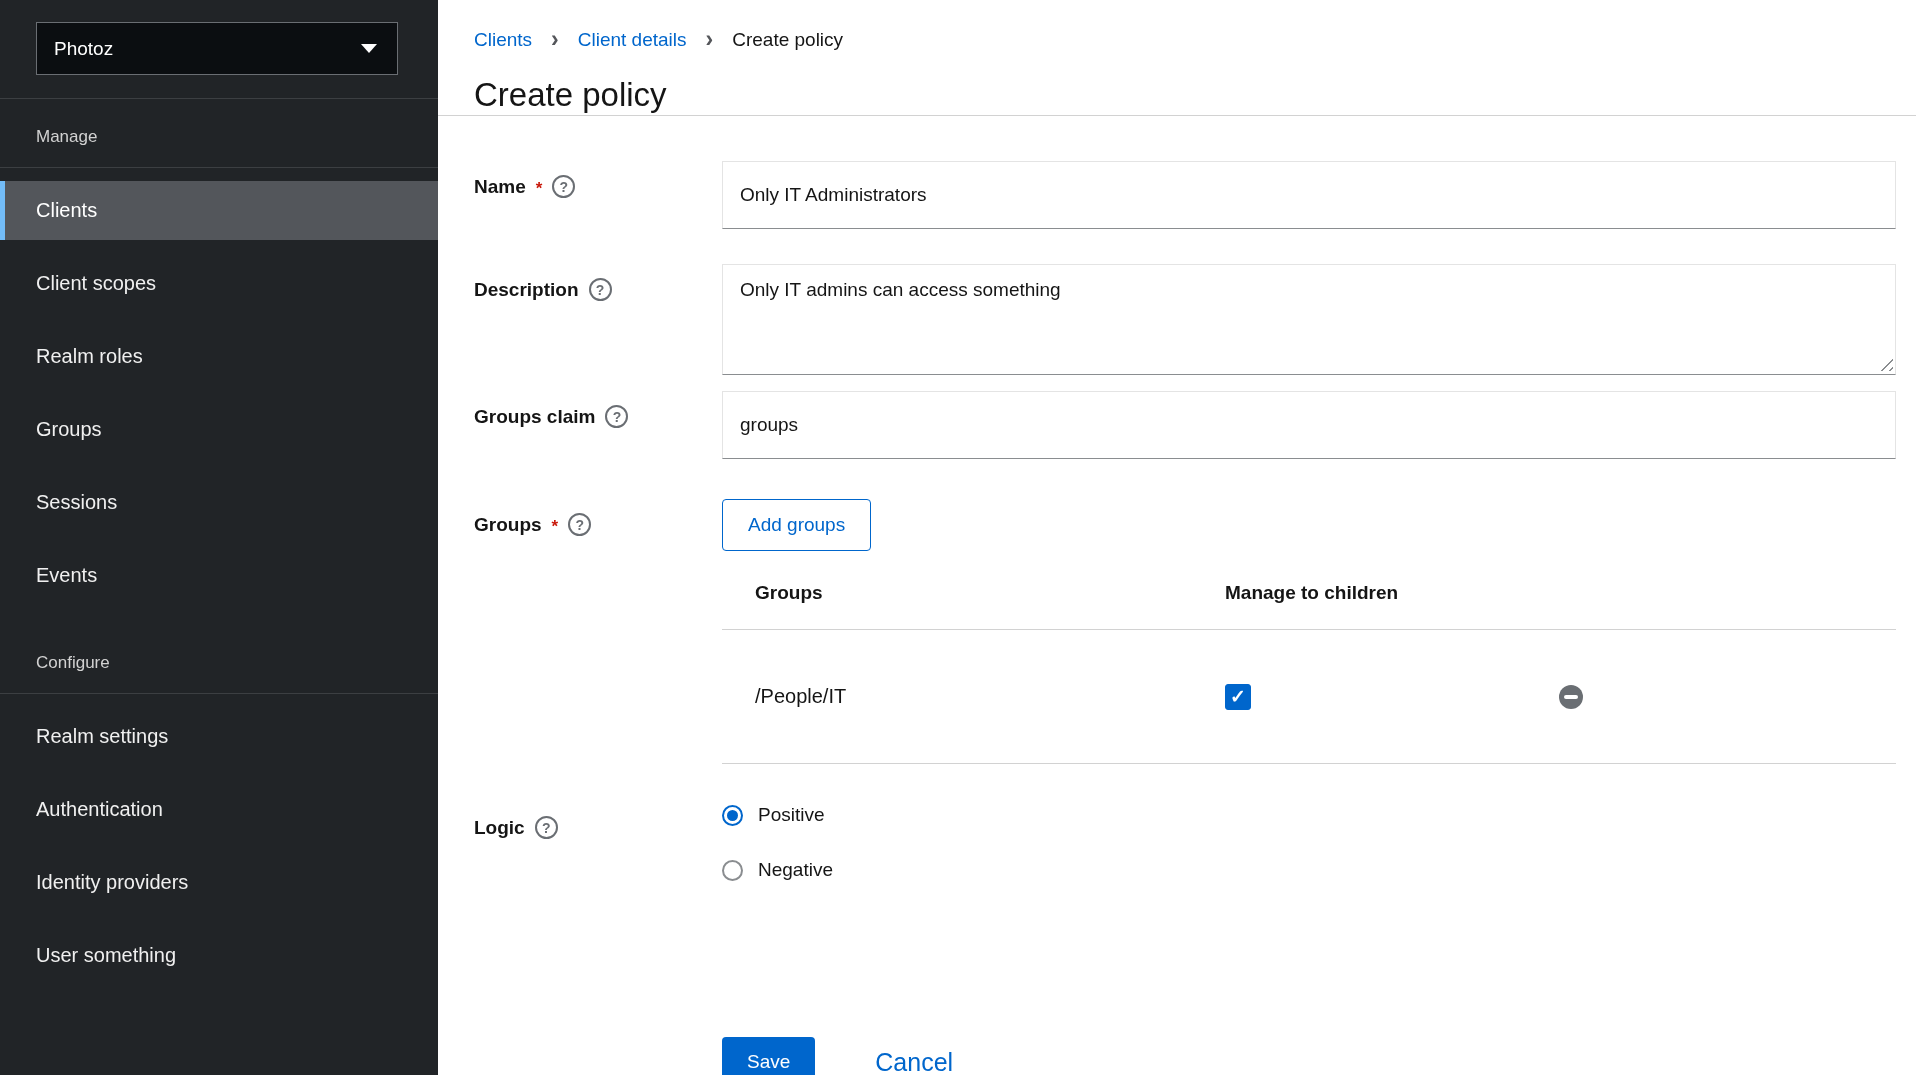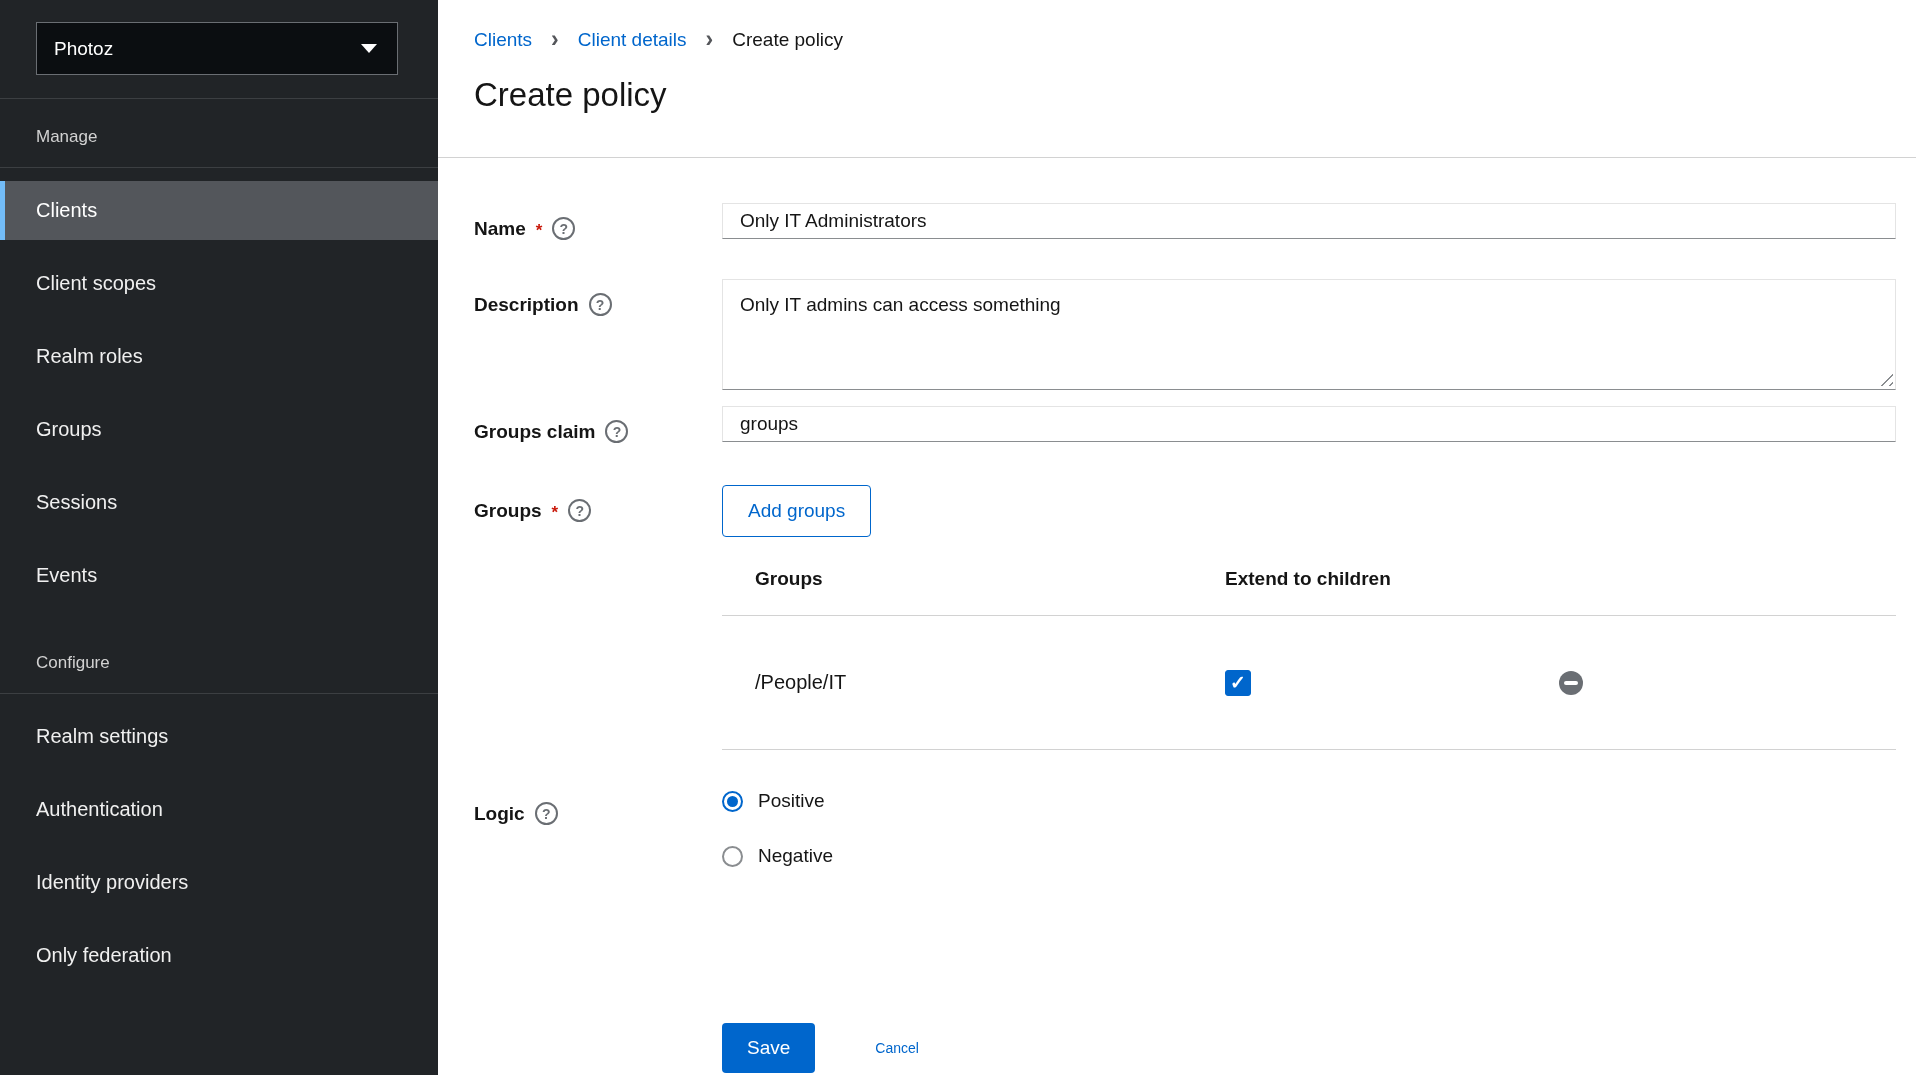--- a/index.html
+++ b/index.html
@@ -63,7 +63,7 @@
   .row-logic{margin-top:38px;}
 
   .text-input{
-    width:100%;box-sizing:border-box;height:36px;
+    width:100%;box-sizing:border-box;height:68px;
     border:1px solid #e4e4e4;border-bottom:1.5px solid #8a8d90;
     padding:0 17px;font-size:19px;font-family:inherit;color:#151515;background:#fff;outline:none;
   }

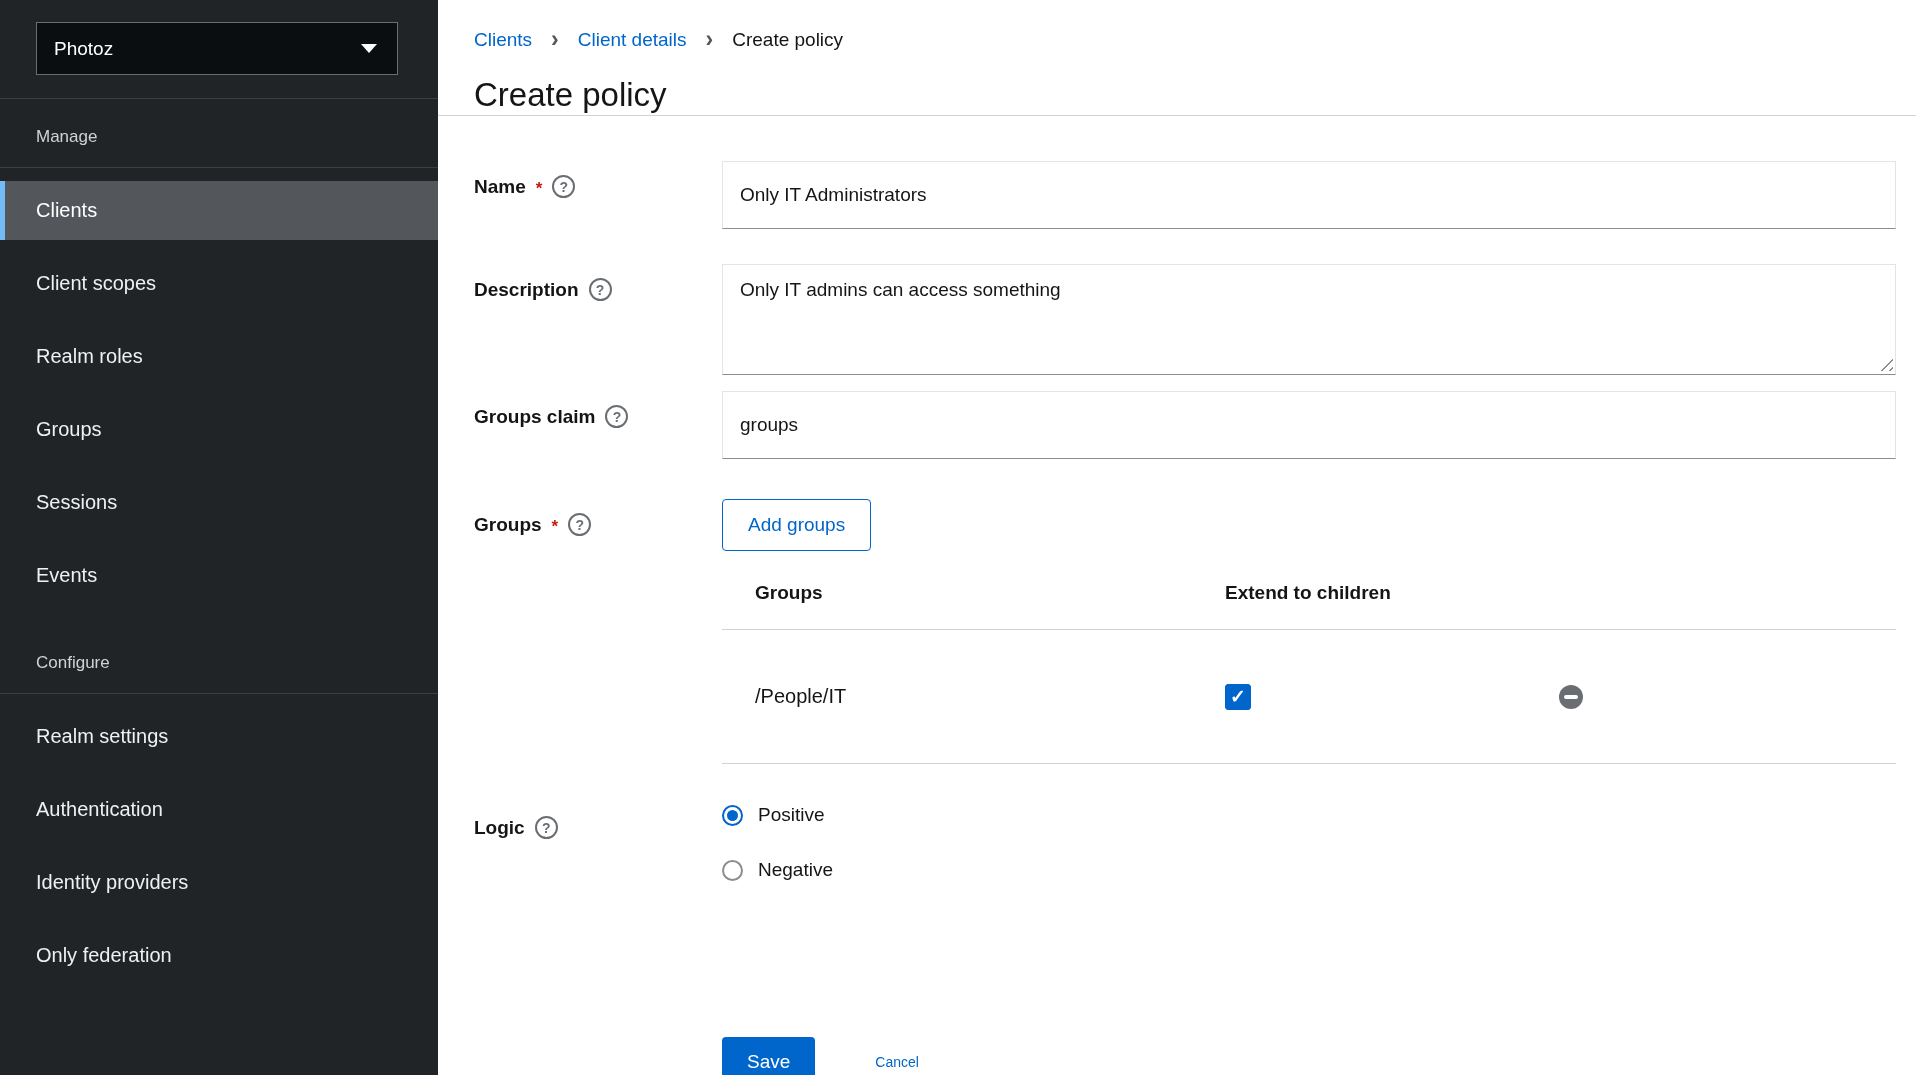--- a/index.html
+++ b/index.html
@@ -210,7 +210,7 @@
           <div class="groups-table">
             <div class="thead">
               <div class="th cell-indent">Groups</div>
-              <div class="th">Extend to children</div>
+              <div class="th">Manage to children</div>
               <div class="th"></div>
             </div>
             <div class="trow">

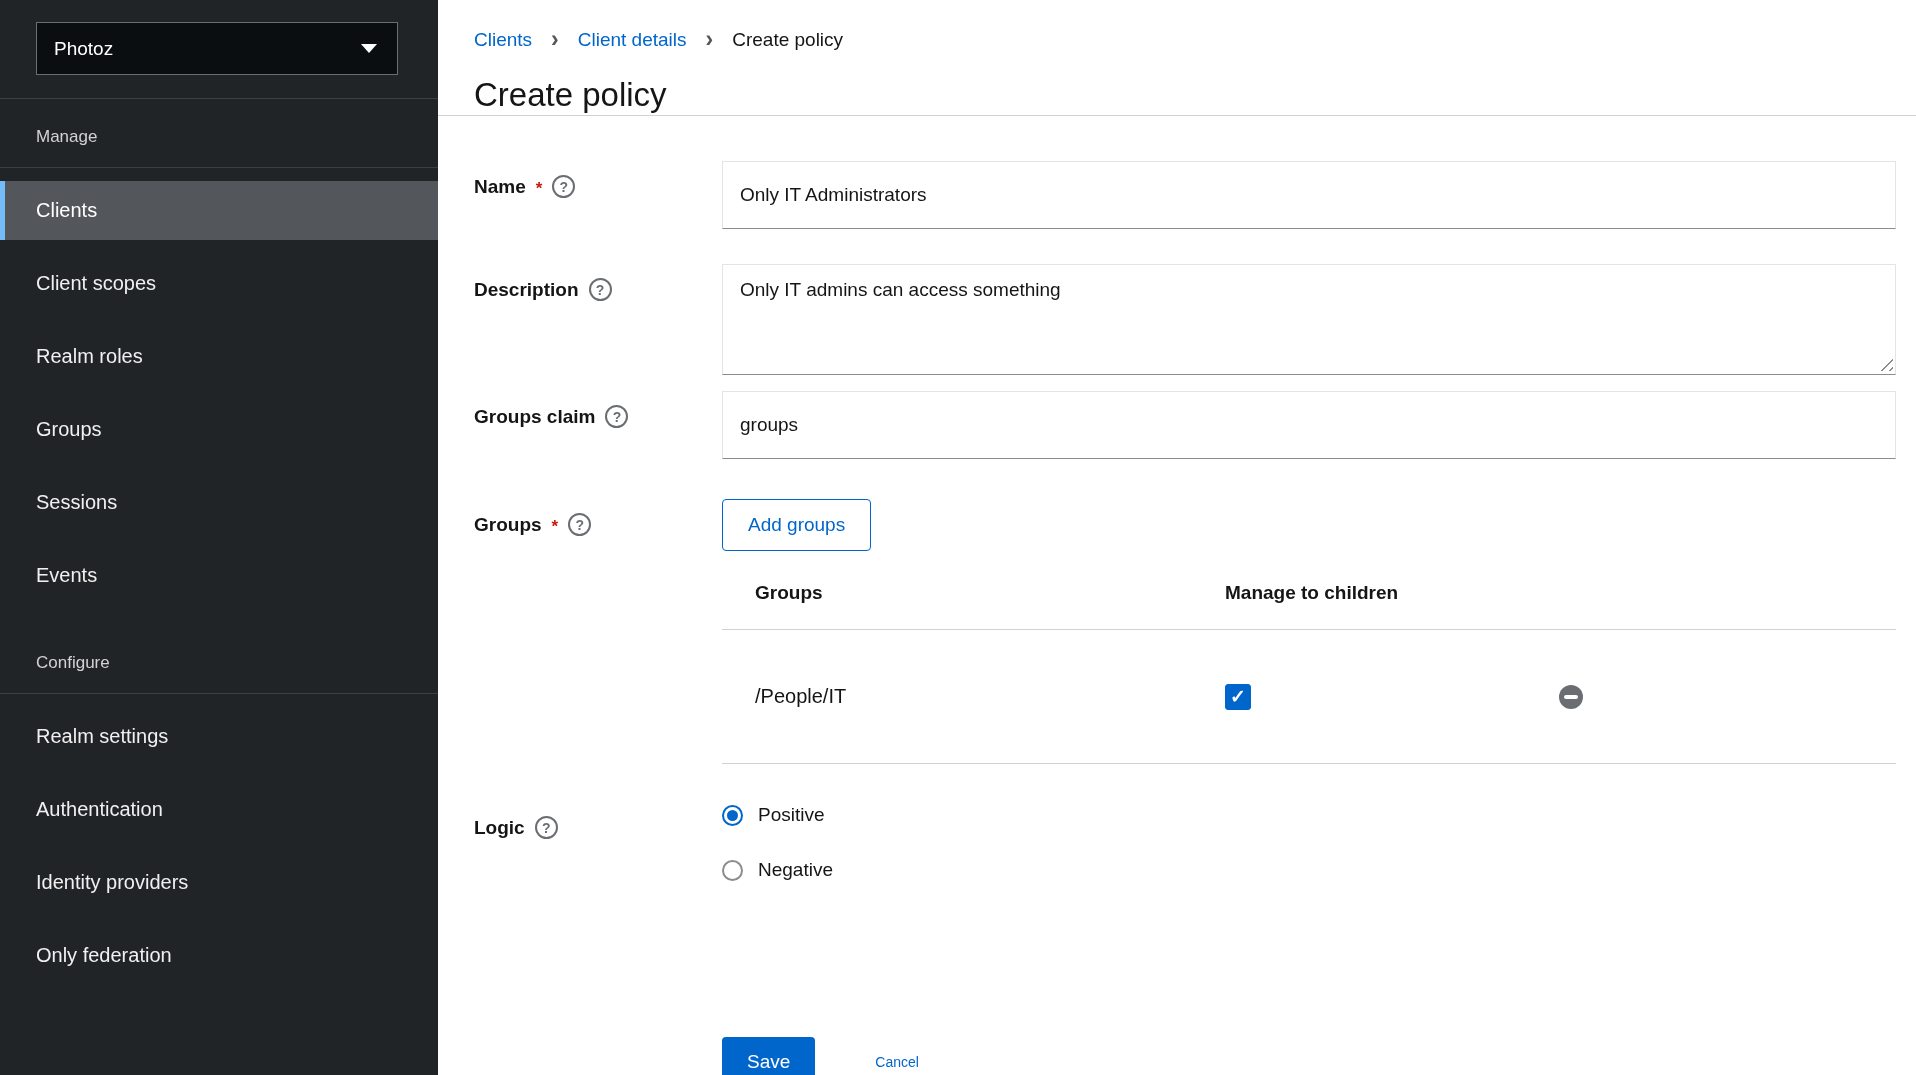--- a/index.html
+++ b/index.html
@@ -143,7 +143,7 @@
           <li class="nav-item">Realm settings</li>
           <li class="nav-item">Authentication</li>
           <li class="nav-item">Identity providers</li>
-          <li class="nav-item">Only federation</li>
+          <li class="nav-item">User something</li>
         </ul>
       </div>
     </nav>

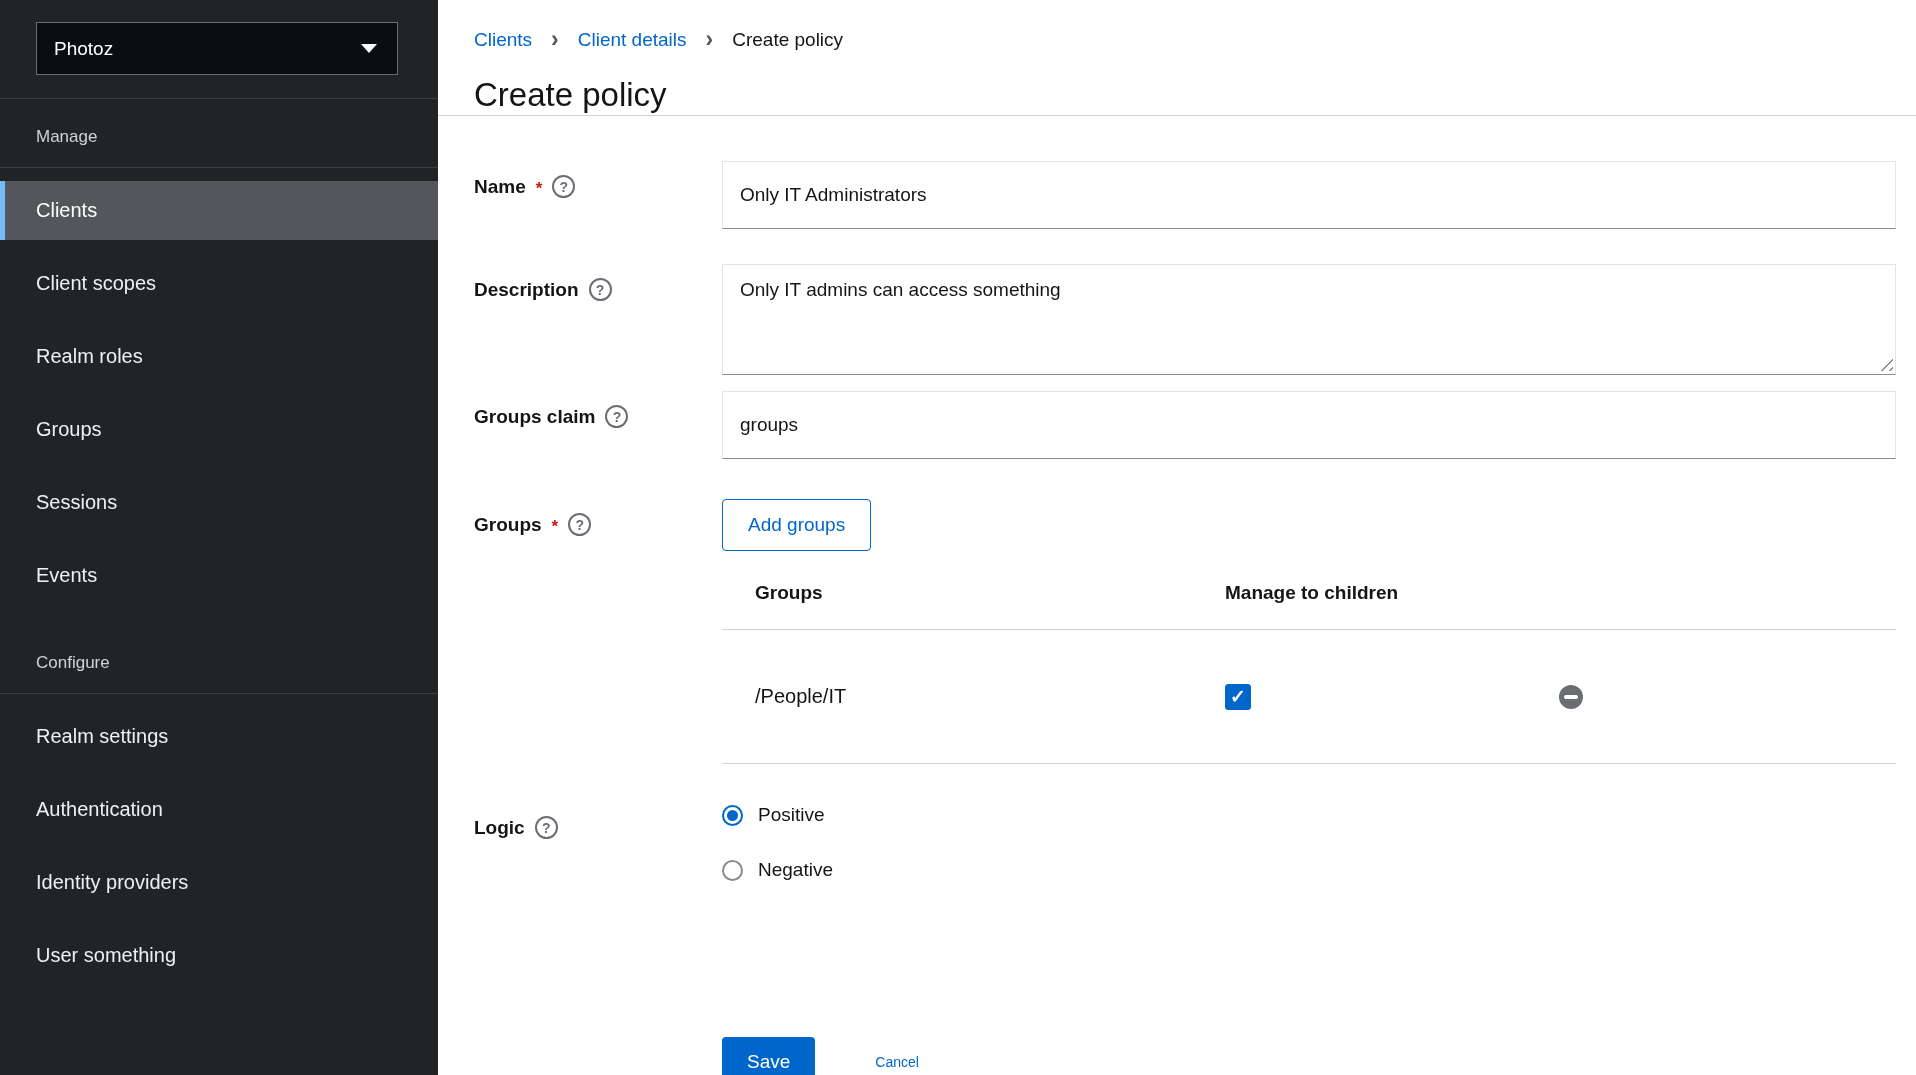--- a/index.html
+++ b/index.html
@@ -111,7 +111,7 @@
     height:50px;padding:0 25px;background:#0066cc;color:#fff;border:none;border-radius:4px;
     font-size:19px;font-family:inherit;cursor:pointer;
   }
-  .link-btn{color:#0066cc;font-size:14px;background:none;border:none;padding:0;font-family:inherit;cursor:pointer;text-decoration:none;}
+  .link-btn{color:#0066cc;font-size:25px;background:none;border:none;padding:0;font-family:inherit;cursor:pointer;text-decoration:none;}
 </style>
 </head>
 <body>

